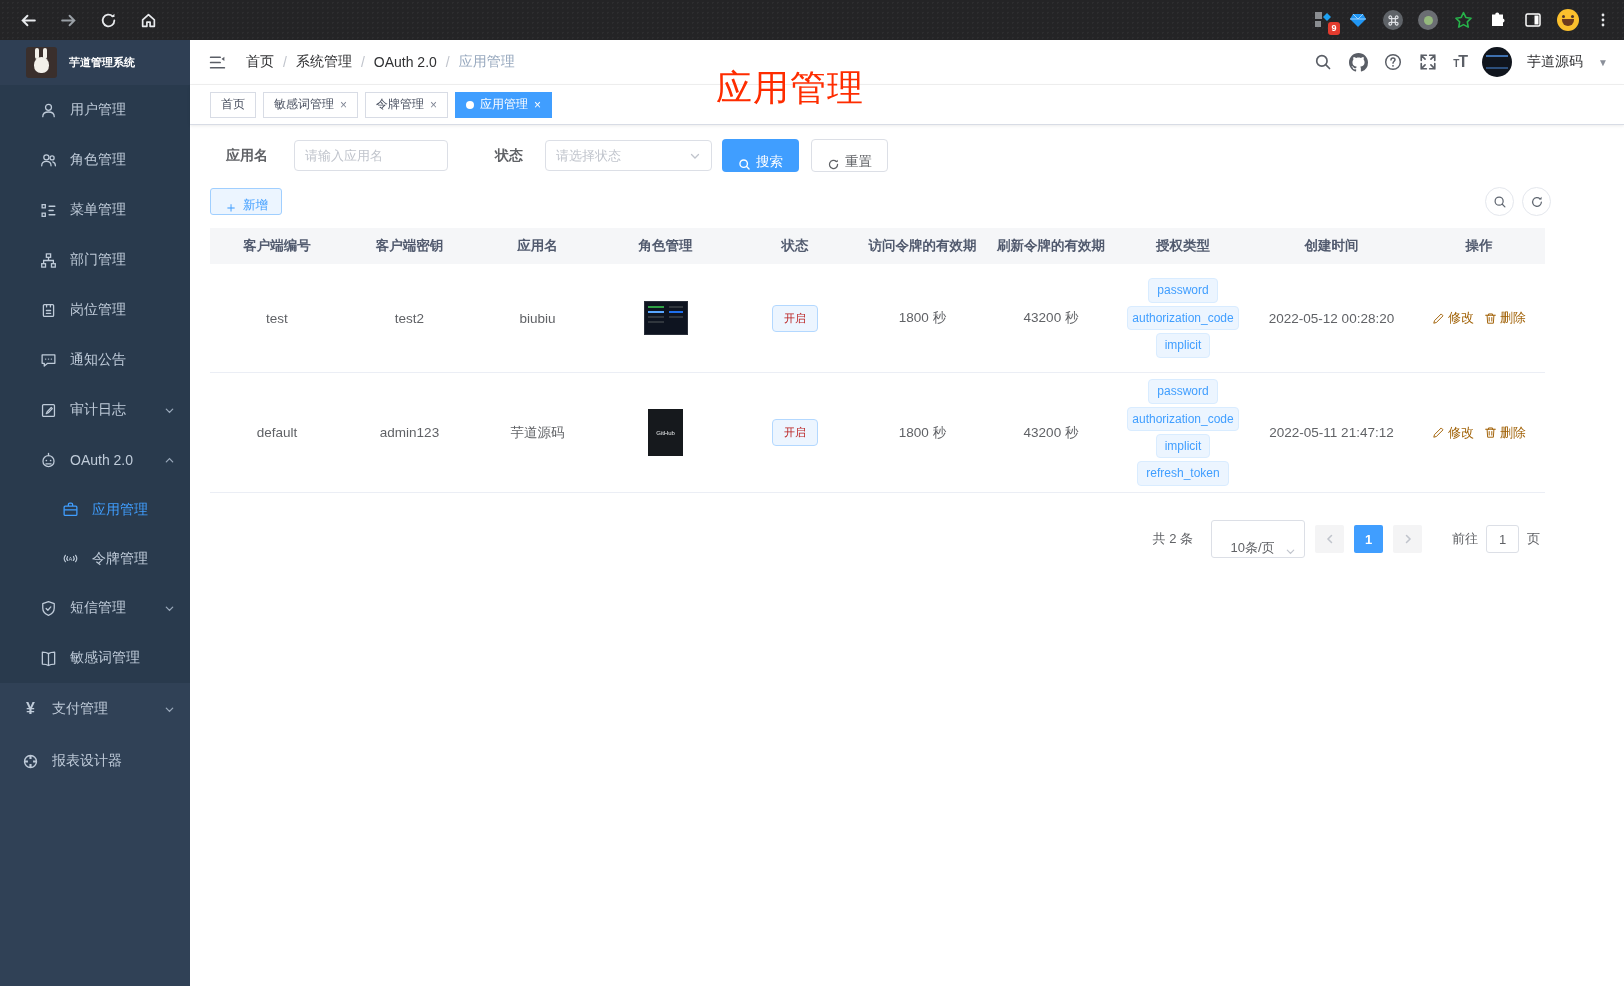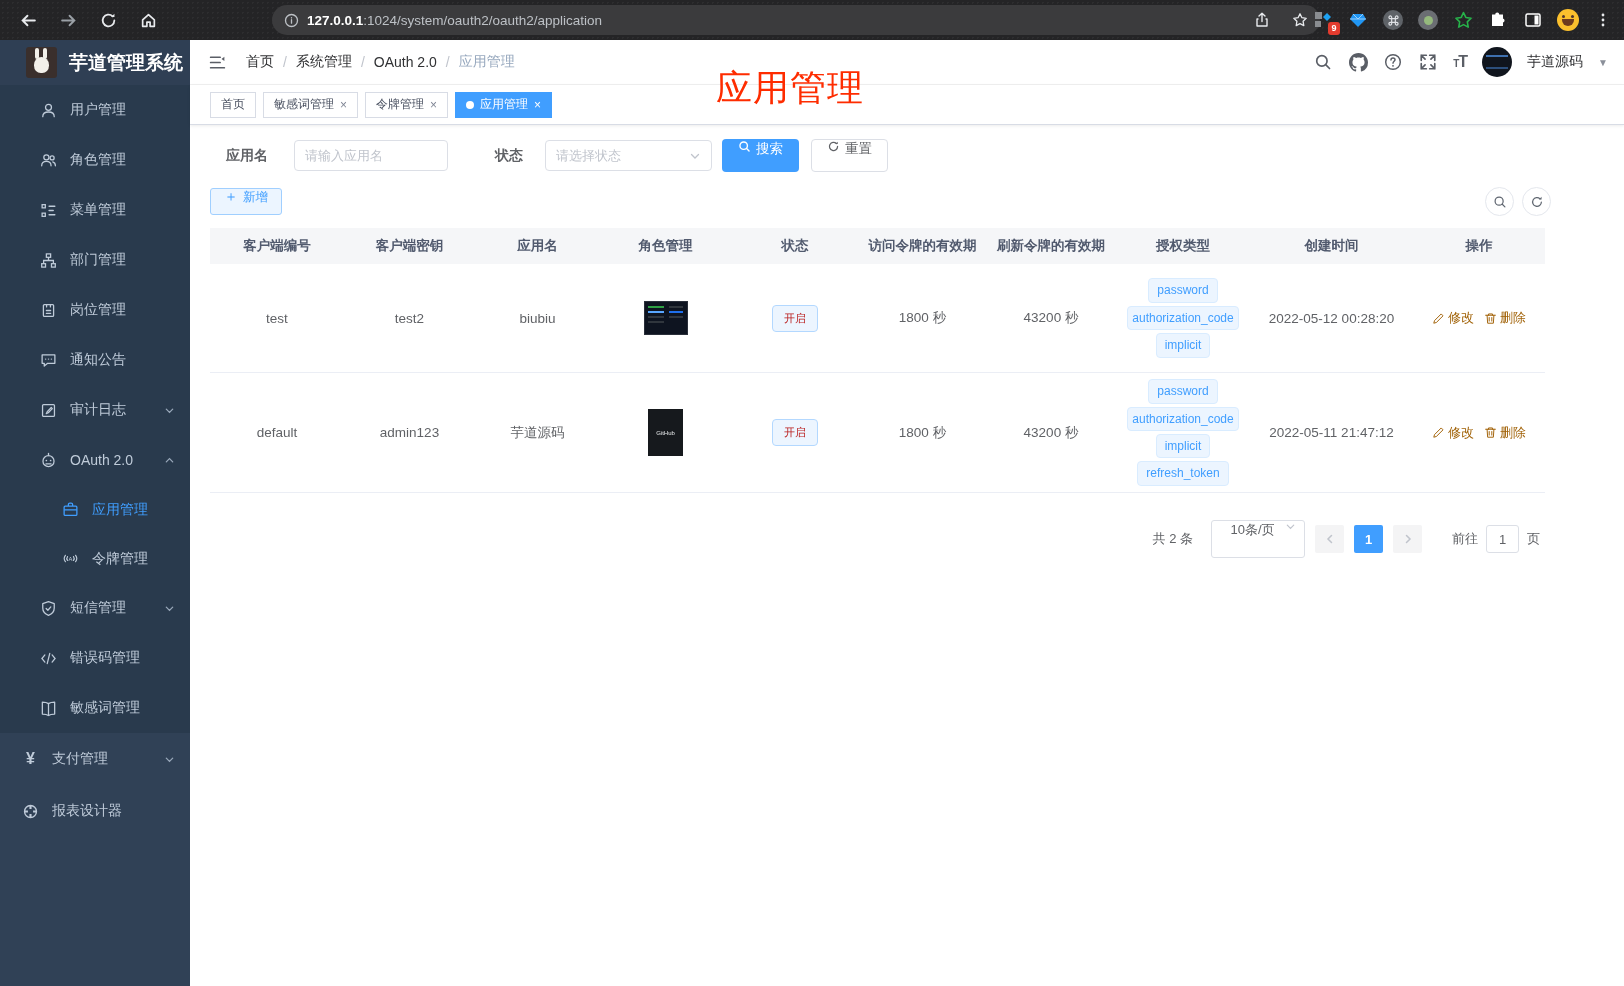--- a/index.html
+++ b/index.html
@@ -155,26 +155,6 @@
         <path d="M2.5 7.5L8 2.5l5.5 5v6h-4v-4h-3v4h-4z"></path>
       </svg>
   </span>
-  <div class="omnibox">
-    <span style="display:flex">
-      <svg width="15" height="15" viewBox="0 0 16 16" fill="none" stroke="#bdc1c6" stroke-width="1.4">
-          <circle cx="8" cy="8" r="6.4"></circle>
-          <path d="M8 7.2v3.6M8 5v.2" stroke-linecap="round"></path>
-        </svg>
-    </span>
-    <span class="urltext"><b>127.0.0.1</b><span class="path">:1024/system/oauth2/oauth2/application</span></span>
-    <span style="display:flex;margin-right:22px">
-      <svg width="16" height="16" viewBox="0 0 16 16" fill="none" stroke="#e8eaed" stroke-width="1.4" stroke-linecap="round" stroke-linejoin="round">
-          <path d="M8 1.5v8M5 4l3-2.8L11 4"></path>
-          <path d="M4 7H3v7h10V7h-1"></path>
-        </svg>
-    </span>
-    <span style="display:flex">
-      <svg width="16" height="16" viewBox="0 0 16 16" fill="none" stroke="#e8eaed" stroke-width="1.3" stroke-linejoin="round">
-          <path d="M8 1.8l1.9 3.9 4.3.6-3.1 3 .7 4.3L8 11.6l-3.8 2 .7-4.3-3.1-3 4.3-.6z"></path>
-        </svg>
-    </span>
-  </div>
   <div class="ext-cluster">
     <span class="extbtn">
       <svg width="18" height="18" viewBox="0 0 18 18">

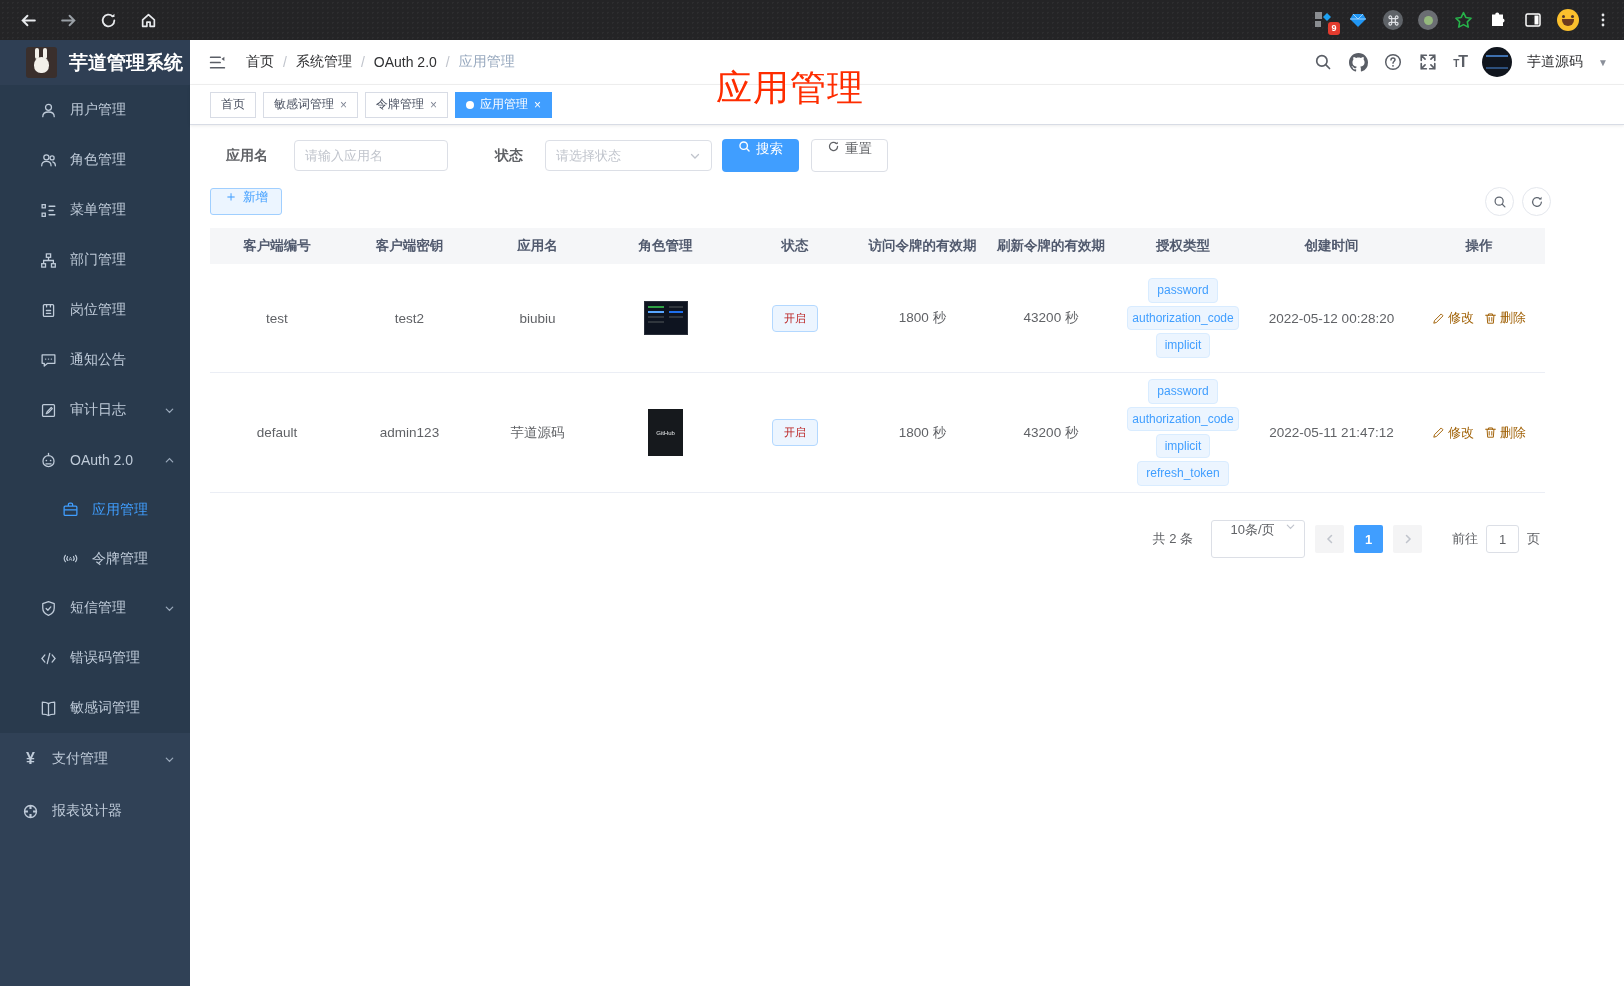--- a/index.html
+++ b/index.html
@@ -35,7 +35,7 @@
   .logo-img { width:31px; height:31px; border-radius:3px; background:#3a2f2c; position:relative; overflow:hidden; flex:none; }
   .logo-img::before { content:""; position:absolute; left:8px; top:10px; width:15px; height:16px; border-radius:50% 50% 45% 45%; background:#f3f0ea; }
   .logo-img::after { content:""; position:absolute; left:9px; top:1px; width:4px; height:11px; border-radius:4px; background:#f3f0ea; box-shadow:8px 0 0 #f3f0ea; }
-  .logo-title { color:#fff; font-weight:700; font-size:19px; margin-left:12px; white-space:nowrap; }
+  .logo-title { color:#fff; font-weight:700; font-size:11px; margin-left:12px; white-space:nowrap; }
   .submenu-block { background:#293a4d; }
   .mi { height:50px; display:flex; align-items:center; padding-left:40px; font-size:14px; cursor:pointer; position:relative; white-space:nowrap; }
   .mi.l2 { padding-left:62px; height:49px; }

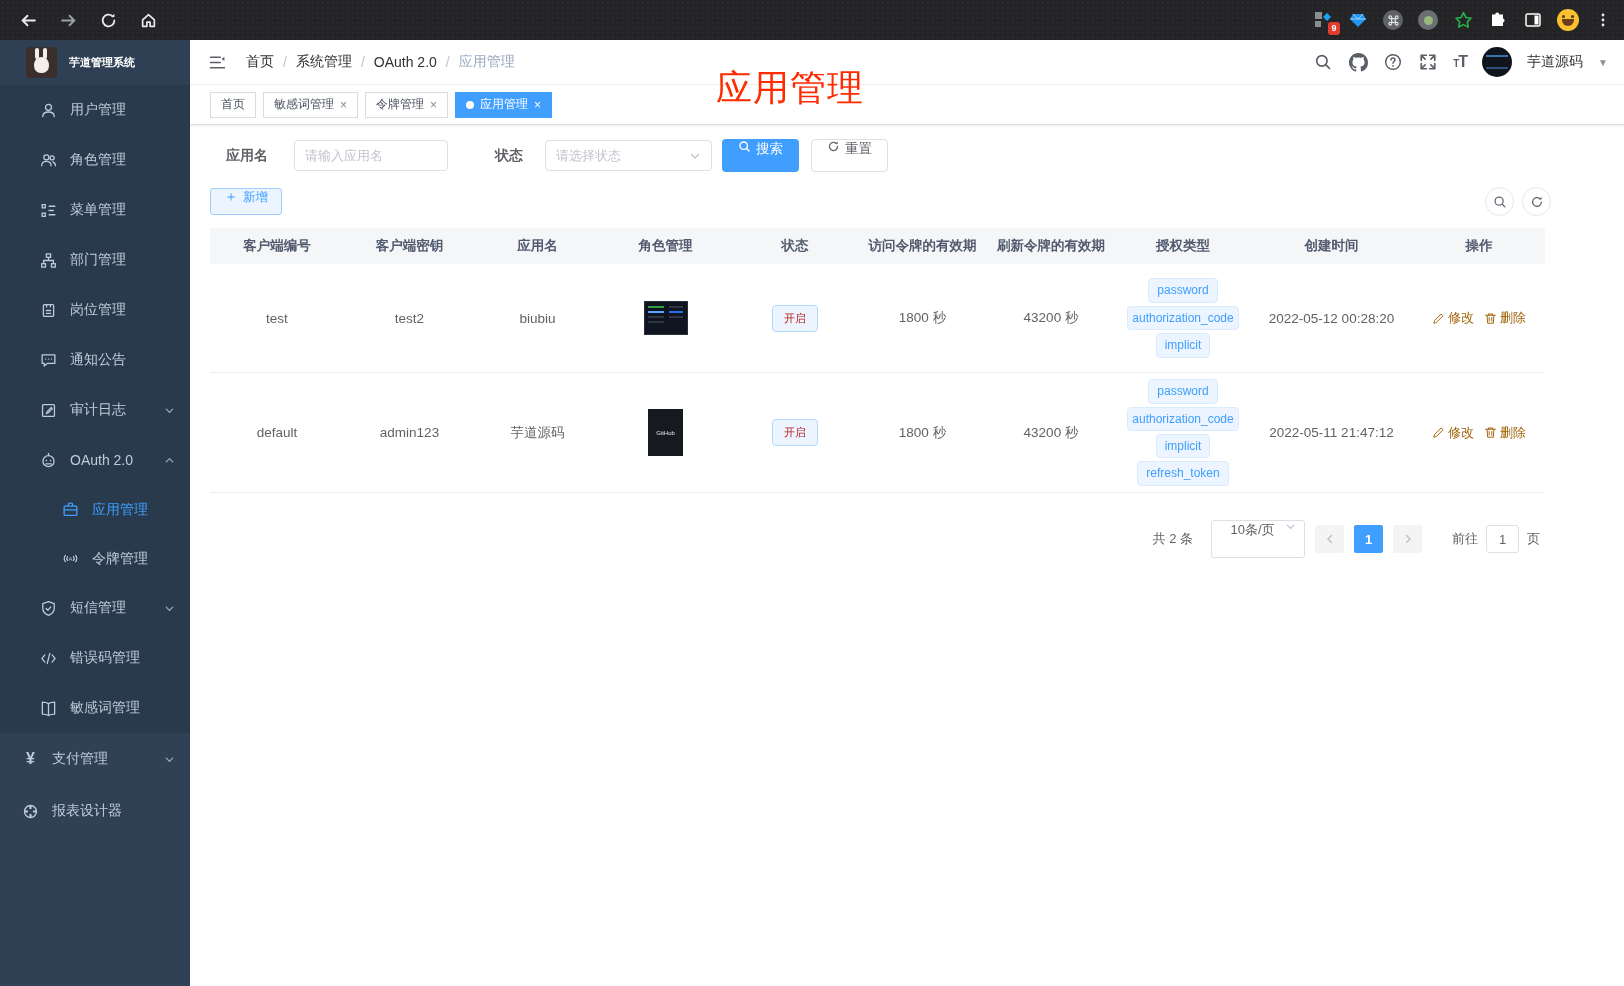--- a/index.html
+++ b/index.html
@@ -81,7 +81,7 @@
   .el-select { width:167px; height:31px; border:1px solid #dcdfe6; border-radius:4px; display:flex; align-items:center;
     padding:0 10px; margin-left:22px; cursor:pointer; background:#fff; }
   .el-select .ph { font-size:13px; color:#c0c4cc; flex:1; }
-  .btn { height:33px; border-radius:4px; display:inline-flex; align-items:flex-start; justify-content:center; font-size:13.5px;
+  .btn { height:33px; border-radius:4px; display:inline-flex; align-items:flex-end; justify-content:center; font-size:13.5px;
     cursor:pointer; gap:5px; border:1px solid transparent; padding:0 15px; }
   .btn-primary { background:#409eff; color:#fff; }
   .btn-plain { background:#fff; border-color:#dcdfe6; color:#606266; }

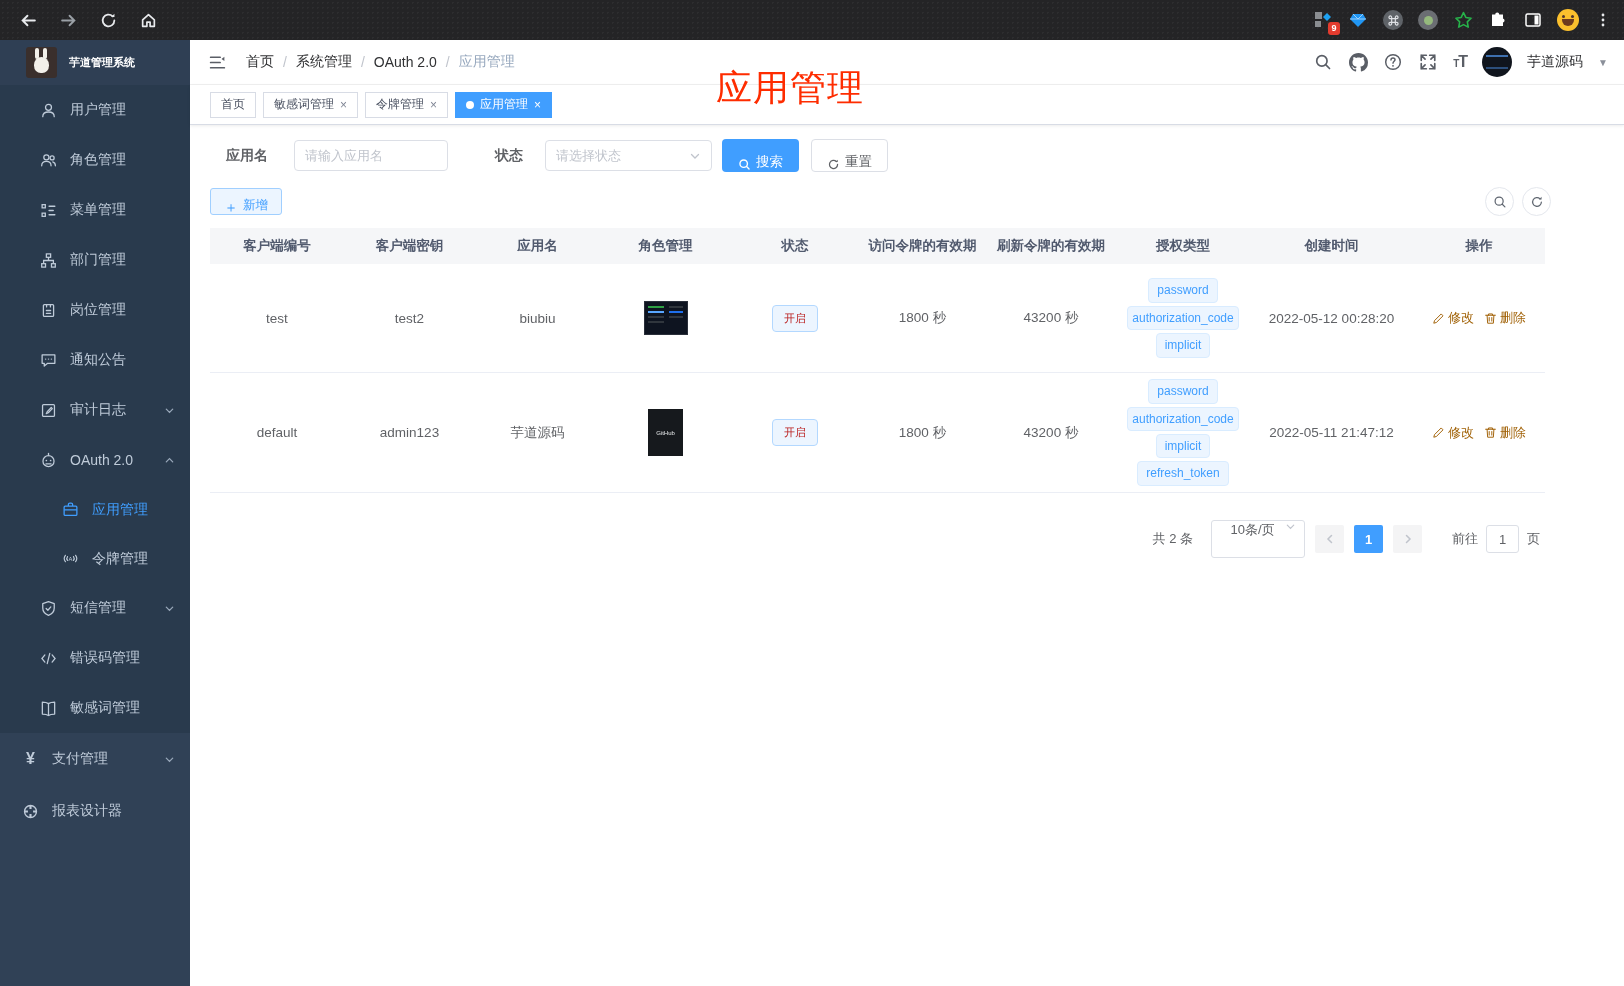--- a/index.html
+++ b/index.html
@@ -118,7 +118,7 @@
   
   .pager { margin-top:27px; display:flex; align-items:center; justify-content:flex-end; padding-right:64px; font-size:13px; color:#606266; }
   .pg-total { margin-right:18px; }
-  .pg-size { width:94px; height:38px; border:1px solid #dcdfe6; border-radius:3px; display:flex; align-items:flex-start;
+  .pg-size { width:94px; height:38px; border:1px solid #dcdfe6; border-radius:3px; display:flex; align-items:flex-end;
     padding:0 8px; cursor:pointer; background:#fff; }
   .pg-size span { flex:1; text-align:center; color:#606266; font-size:13px; }
   .pg-btn { width:29px; height:28px; border-radius:2px; background:#f4f4f5; color:#c0c4cc; display:flex; align-items:center;

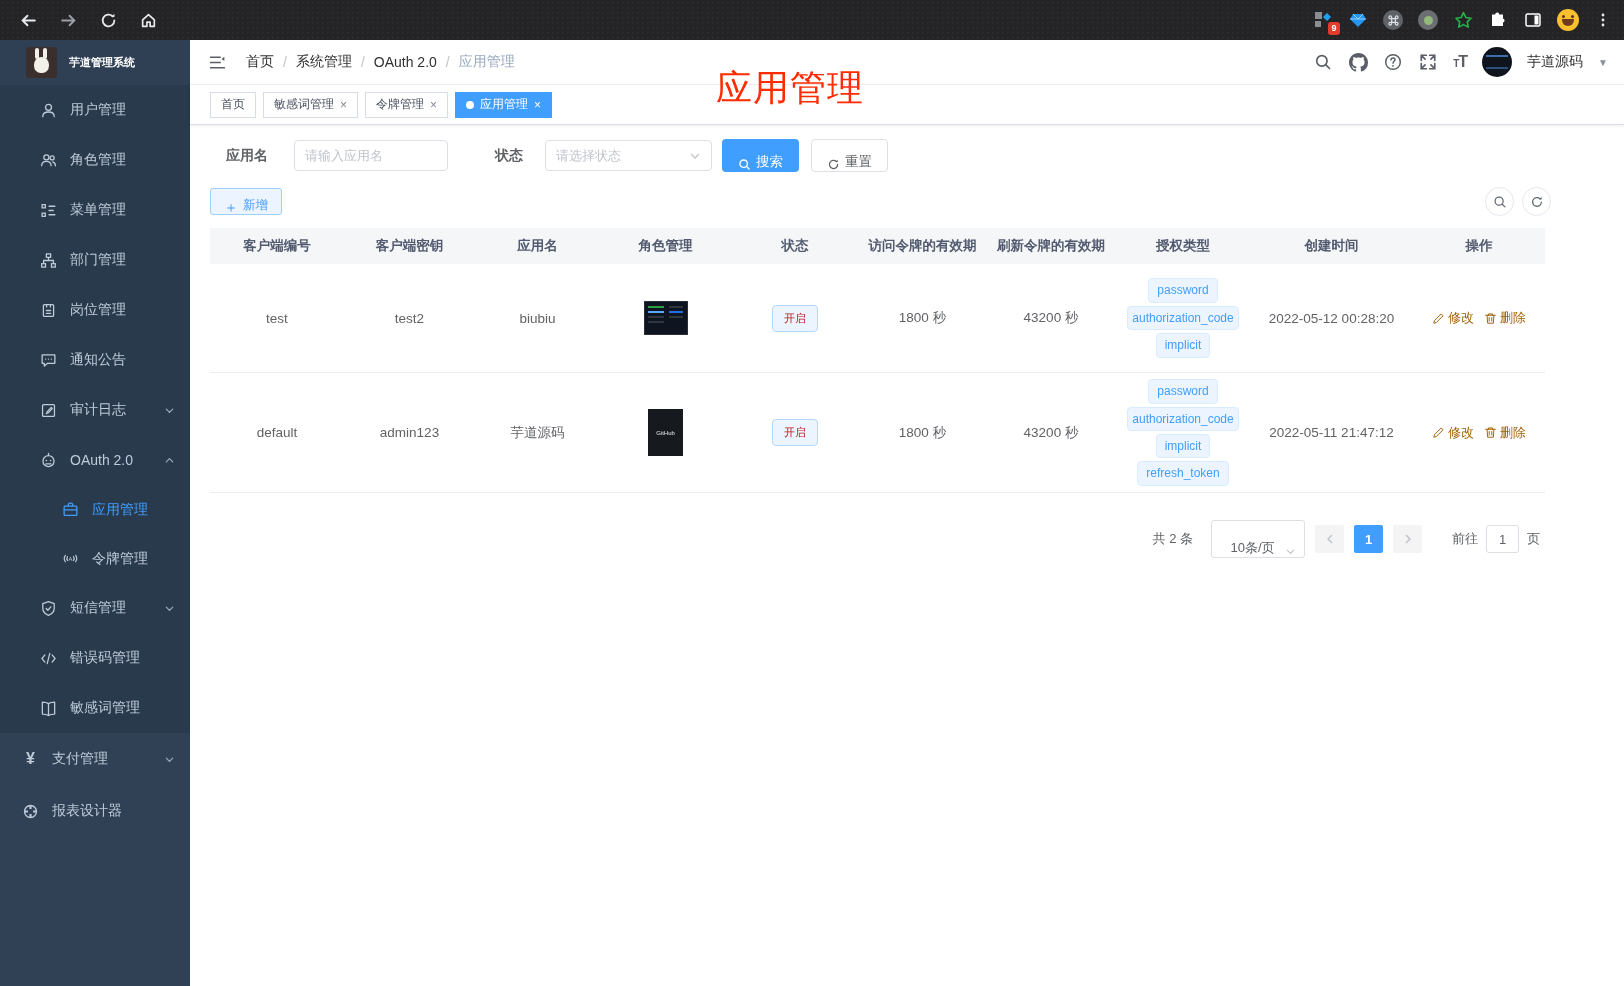--- a/index.html
+++ b/index.html
@@ -342,14 +342,6 @@
               <path d="M2.5 4.5L6 8l3.5-3.5"></path>
             </svg>
           </span>
-      </div>
-      <div class="mi">
-        <span class="mic">
-            <svg width="17" height="17" viewBox="0 0 16 16" fill="none" stroke="currentColor" stroke-width="1.2" stroke-linecap="round">
-              <path d="M4.6 4.6L1.8 8l2.8 3.4M11.4 4.6L14.2 8l-2.8 3.4M9.2 3.2l-2.4 9.6"></path>
-            </svg>
-          </span>
-        <span>错误码管理</span>
       </div>
       <div class="mi">
         <span class="mic">

